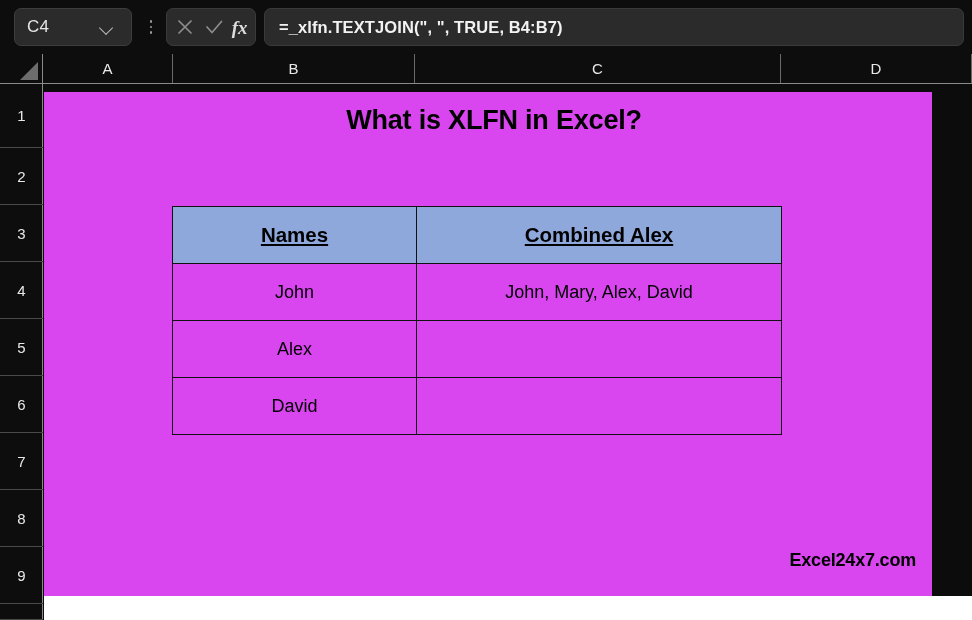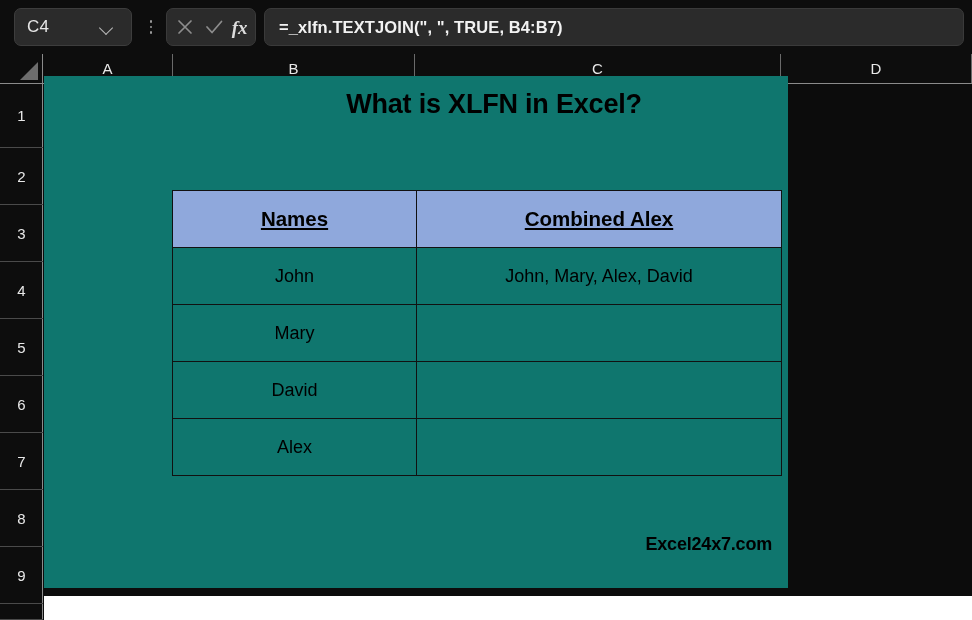--- a/index.html
+++ b/index.html
@@ -178,9 +178,9 @@
   
   .sheet {
     position: absolute;
-    left: 44px; top: 76px;
-    width: 744px; height: 512px;
-    background: #0f766e;
+    left: 44px; top: 92px;
+    width: 888px; height: 512px;
+    background: #d946ef;
     overflow: hidden;
   }
 

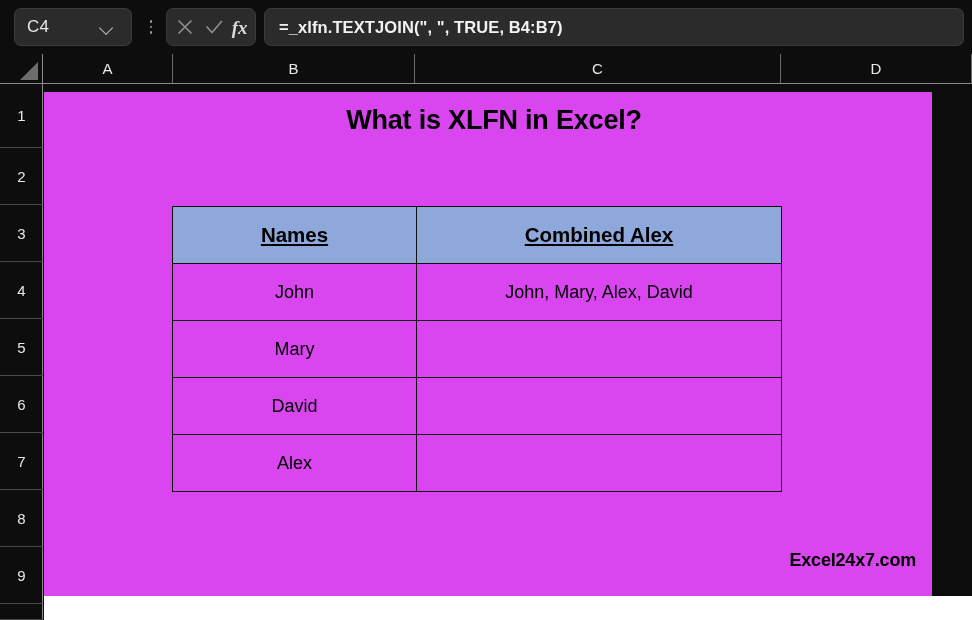--- a/index.html
+++ b/index.html
@@ -317,10 +317,6 @@
             <td class="col-combined cell-combined-value">John, Mary, Alex, David</td>
           </tr>
           <tr>
-            <td class="col-names">Mary</td>
-            <td class="col-combined cell-combined-value"></td>
-          </tr>
-          <tr>
             <td class="col-names">David</td>
             <td class="col-combined cell-combined-value"></td>
           </tr>

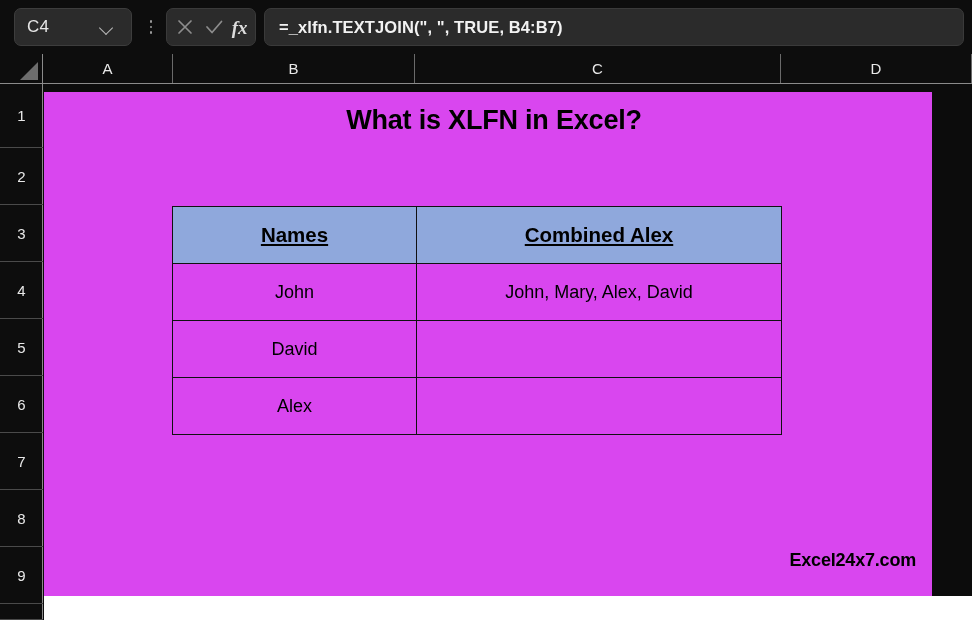--- a/index.html
+++ b/index.html
@@ -317,11 +317,11 @@
             <td class="col-combined cell-combined-value">John, Mary, Alex, David</td>
           </tr>
           <tr>
-            <td class="col-names">David</td>
+            <td class="col-names">Alex</td>
             <td class="col-combined cell-combined-value"></td>
           </tr>
           <tr>
-            <td class="col-names">Alex</td>
+            <td class="col-names">David</td>
             <td class="col-combined cell-combined-value"></td>
           </tr>
         </tbody>

